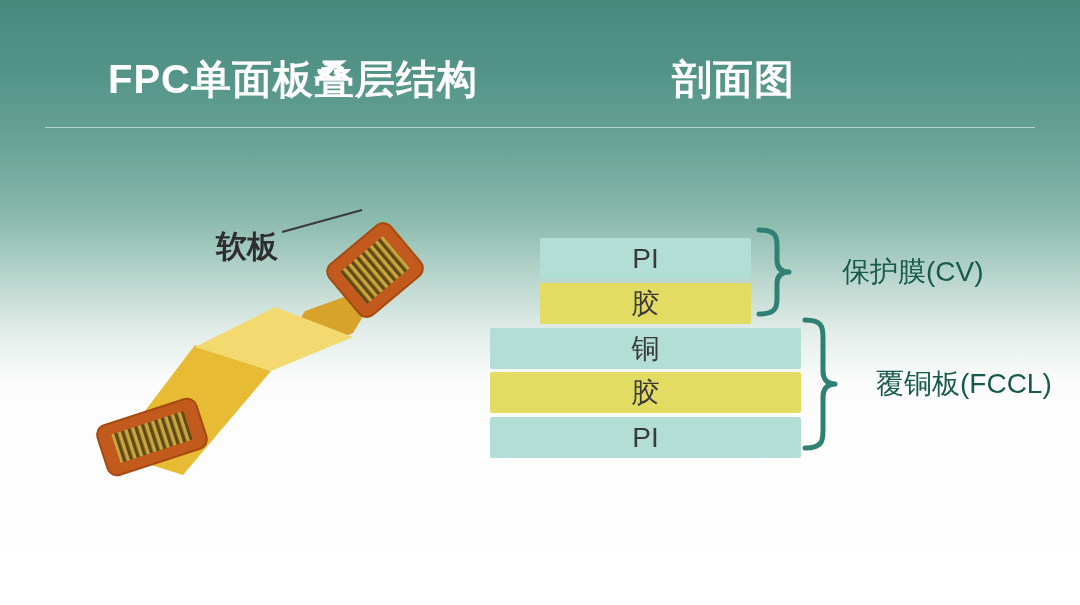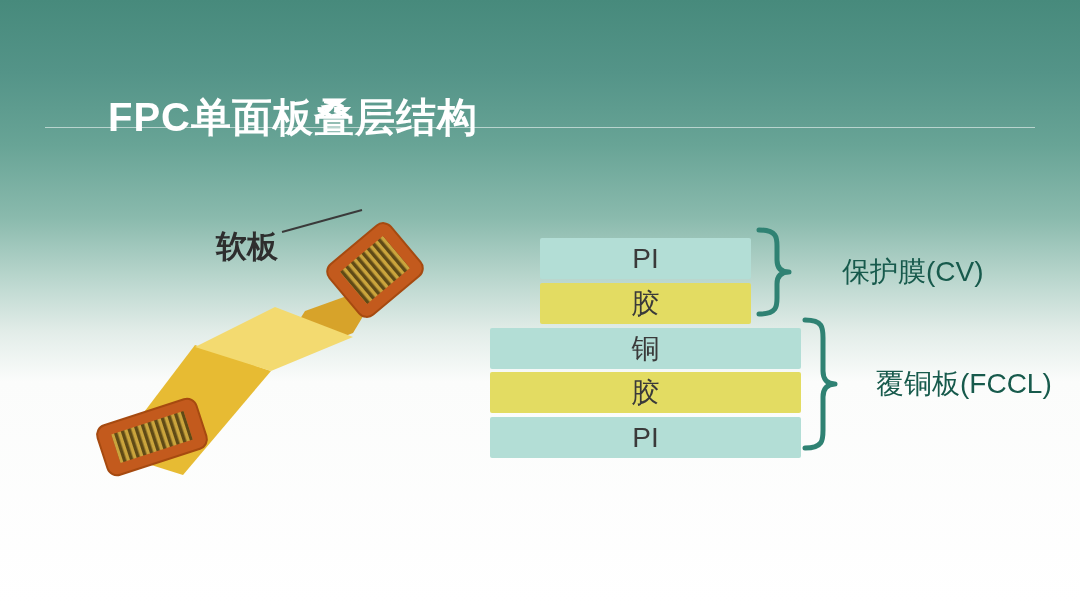--- a/index.html
+++ b/index.html
@@ -48,7 +48,7 @@
 
 <div class="slide">
 
-  <div class="title title-left" style="color: rgb(255, 255, 255); margin-top: 38px;">FPC单面板叠层结构</div>
+  <div class="title title-left" style="color: rgb(255, 255, 255);">FPC单面板叠层结构</div>
   <div class="divider" style="background: rgba(255, 255, 255, 0.55);"></div>
 
   <svg class="fpc-svg" width="430" height="330" viewBox="0 0 430 330">

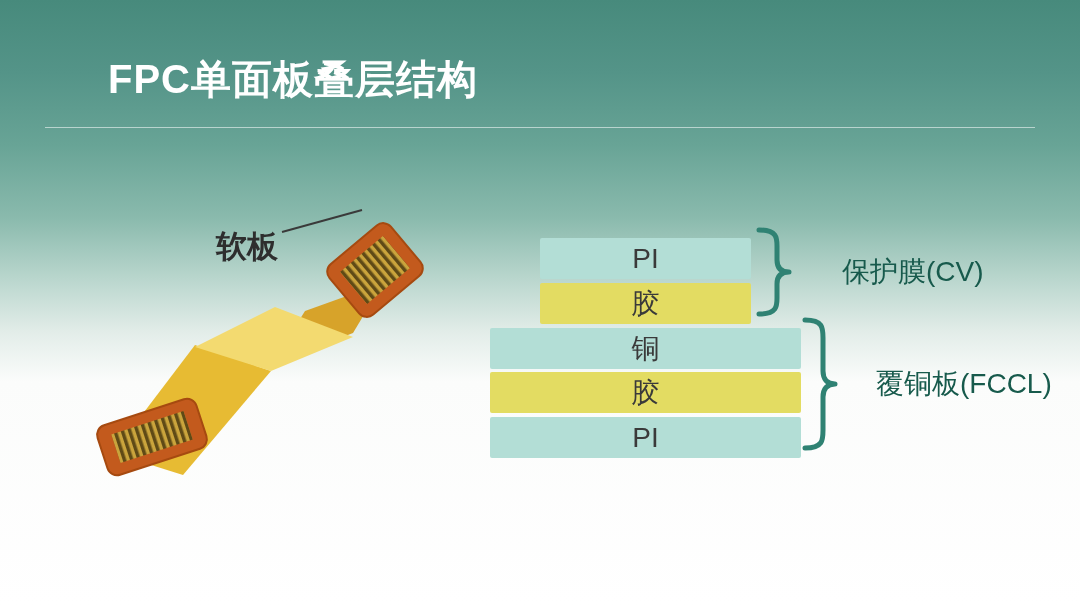--- a/index.html
+++ b/index.html
@@ -49,6 +49,7 @@
 <div class="slide">
 
   <div class="title title-left" style="color: rgb(255, 255, 255);">FPC单面板叠层结构</div>
+  <div class="title title-right" style="color: rgb(255, 255, 255);">剖面图</div>
   <div class="divider" style="background: rgba(255, 255, 255, 0.55);"></div>
 
   <svg class="fpc-svg" width="430" height="330" viewBox="0 0 430 330">

